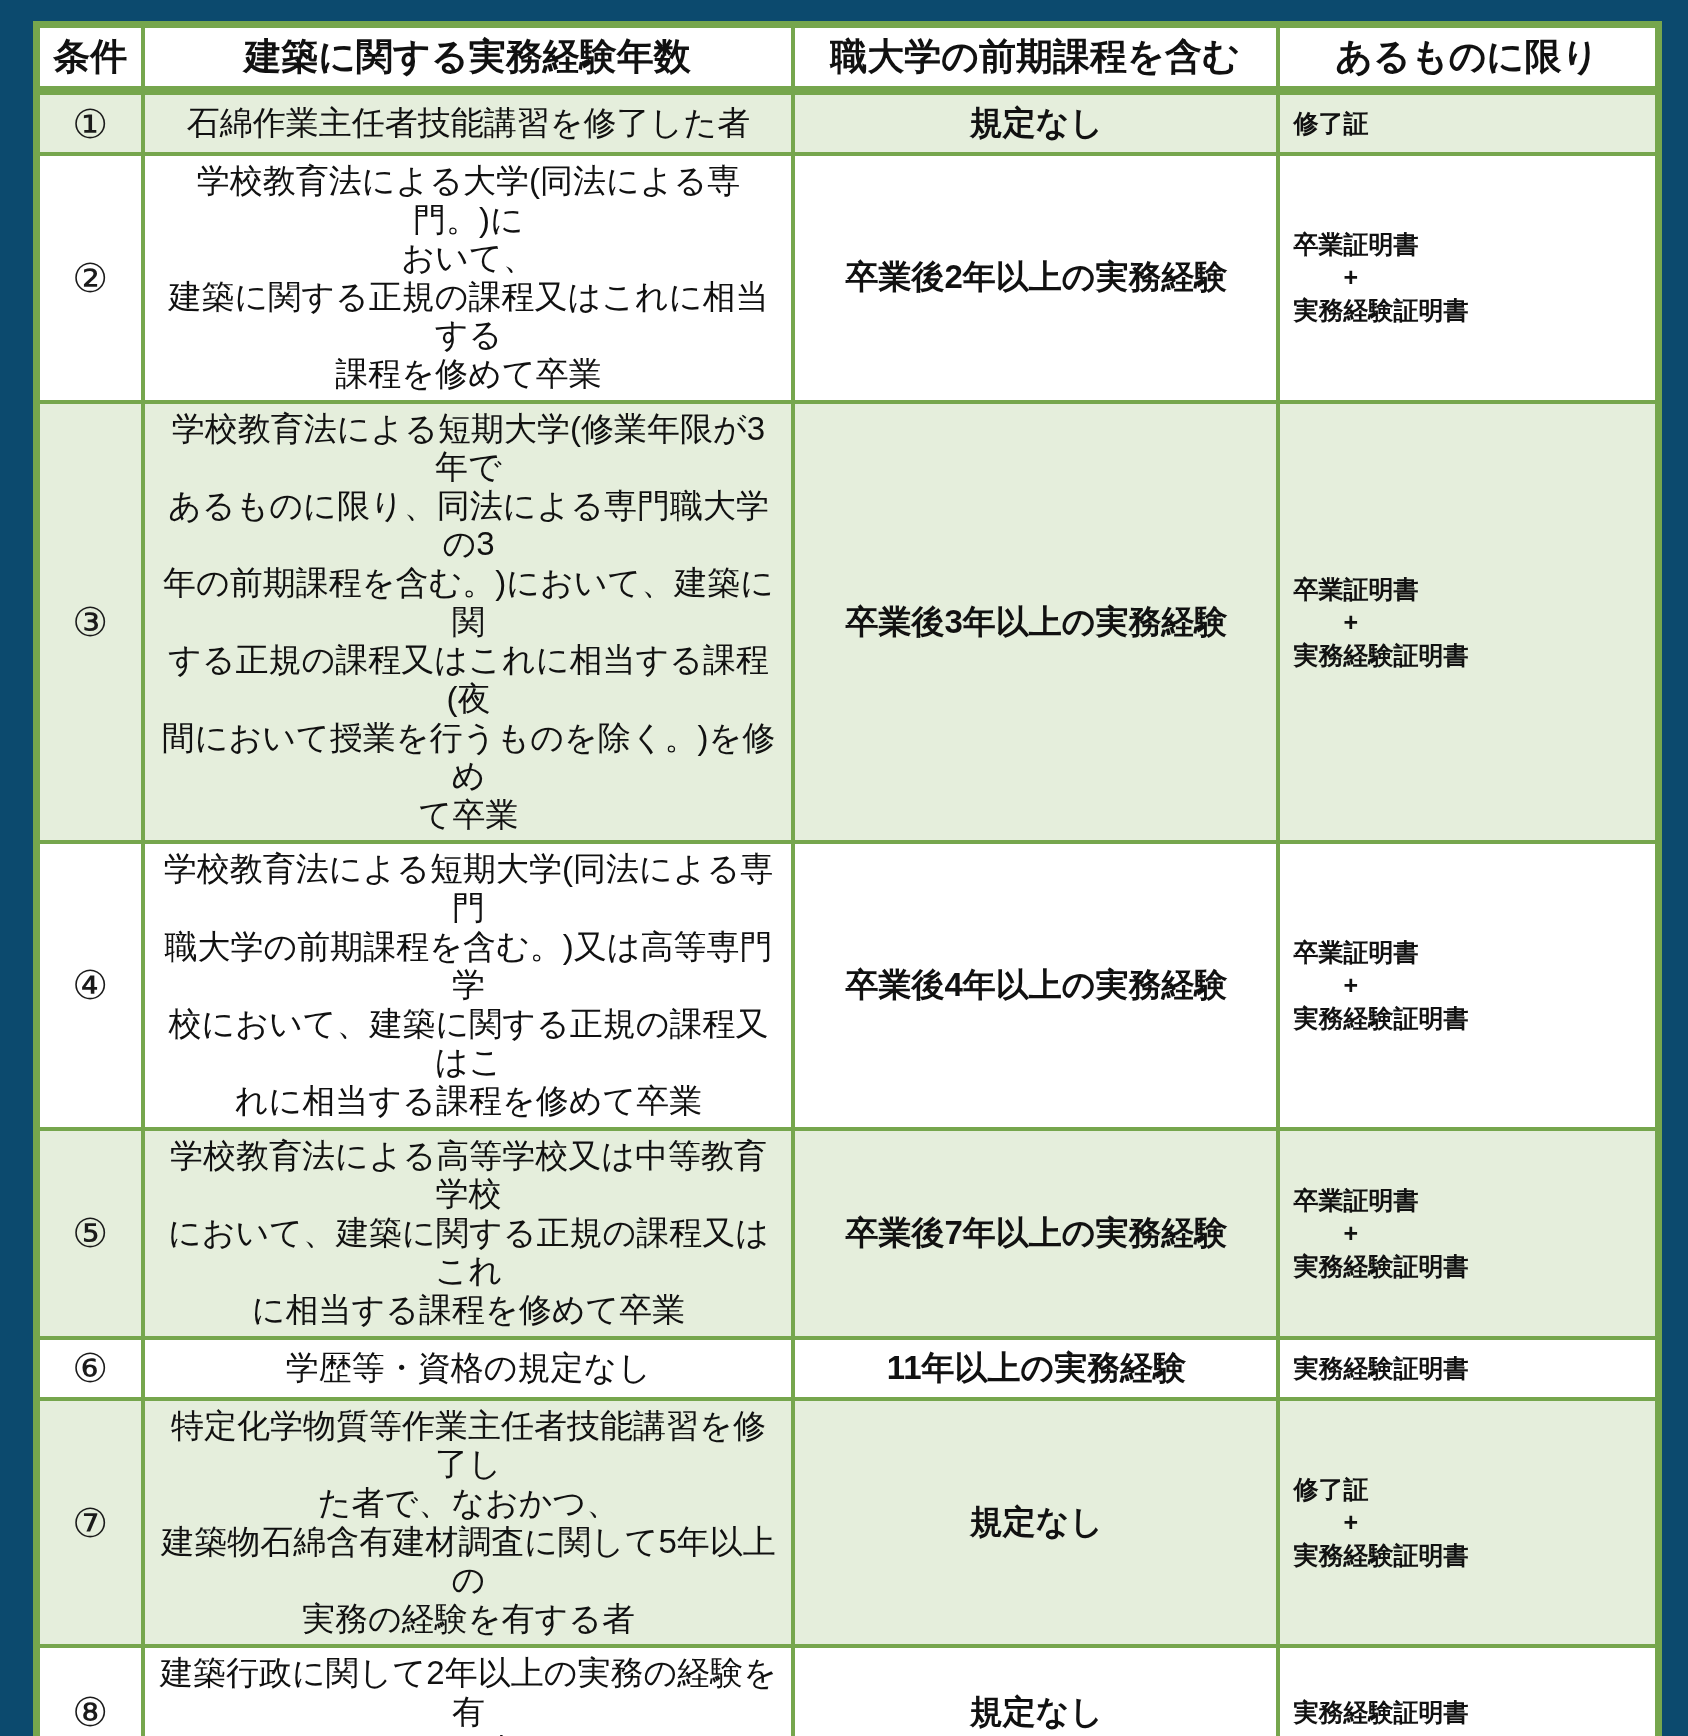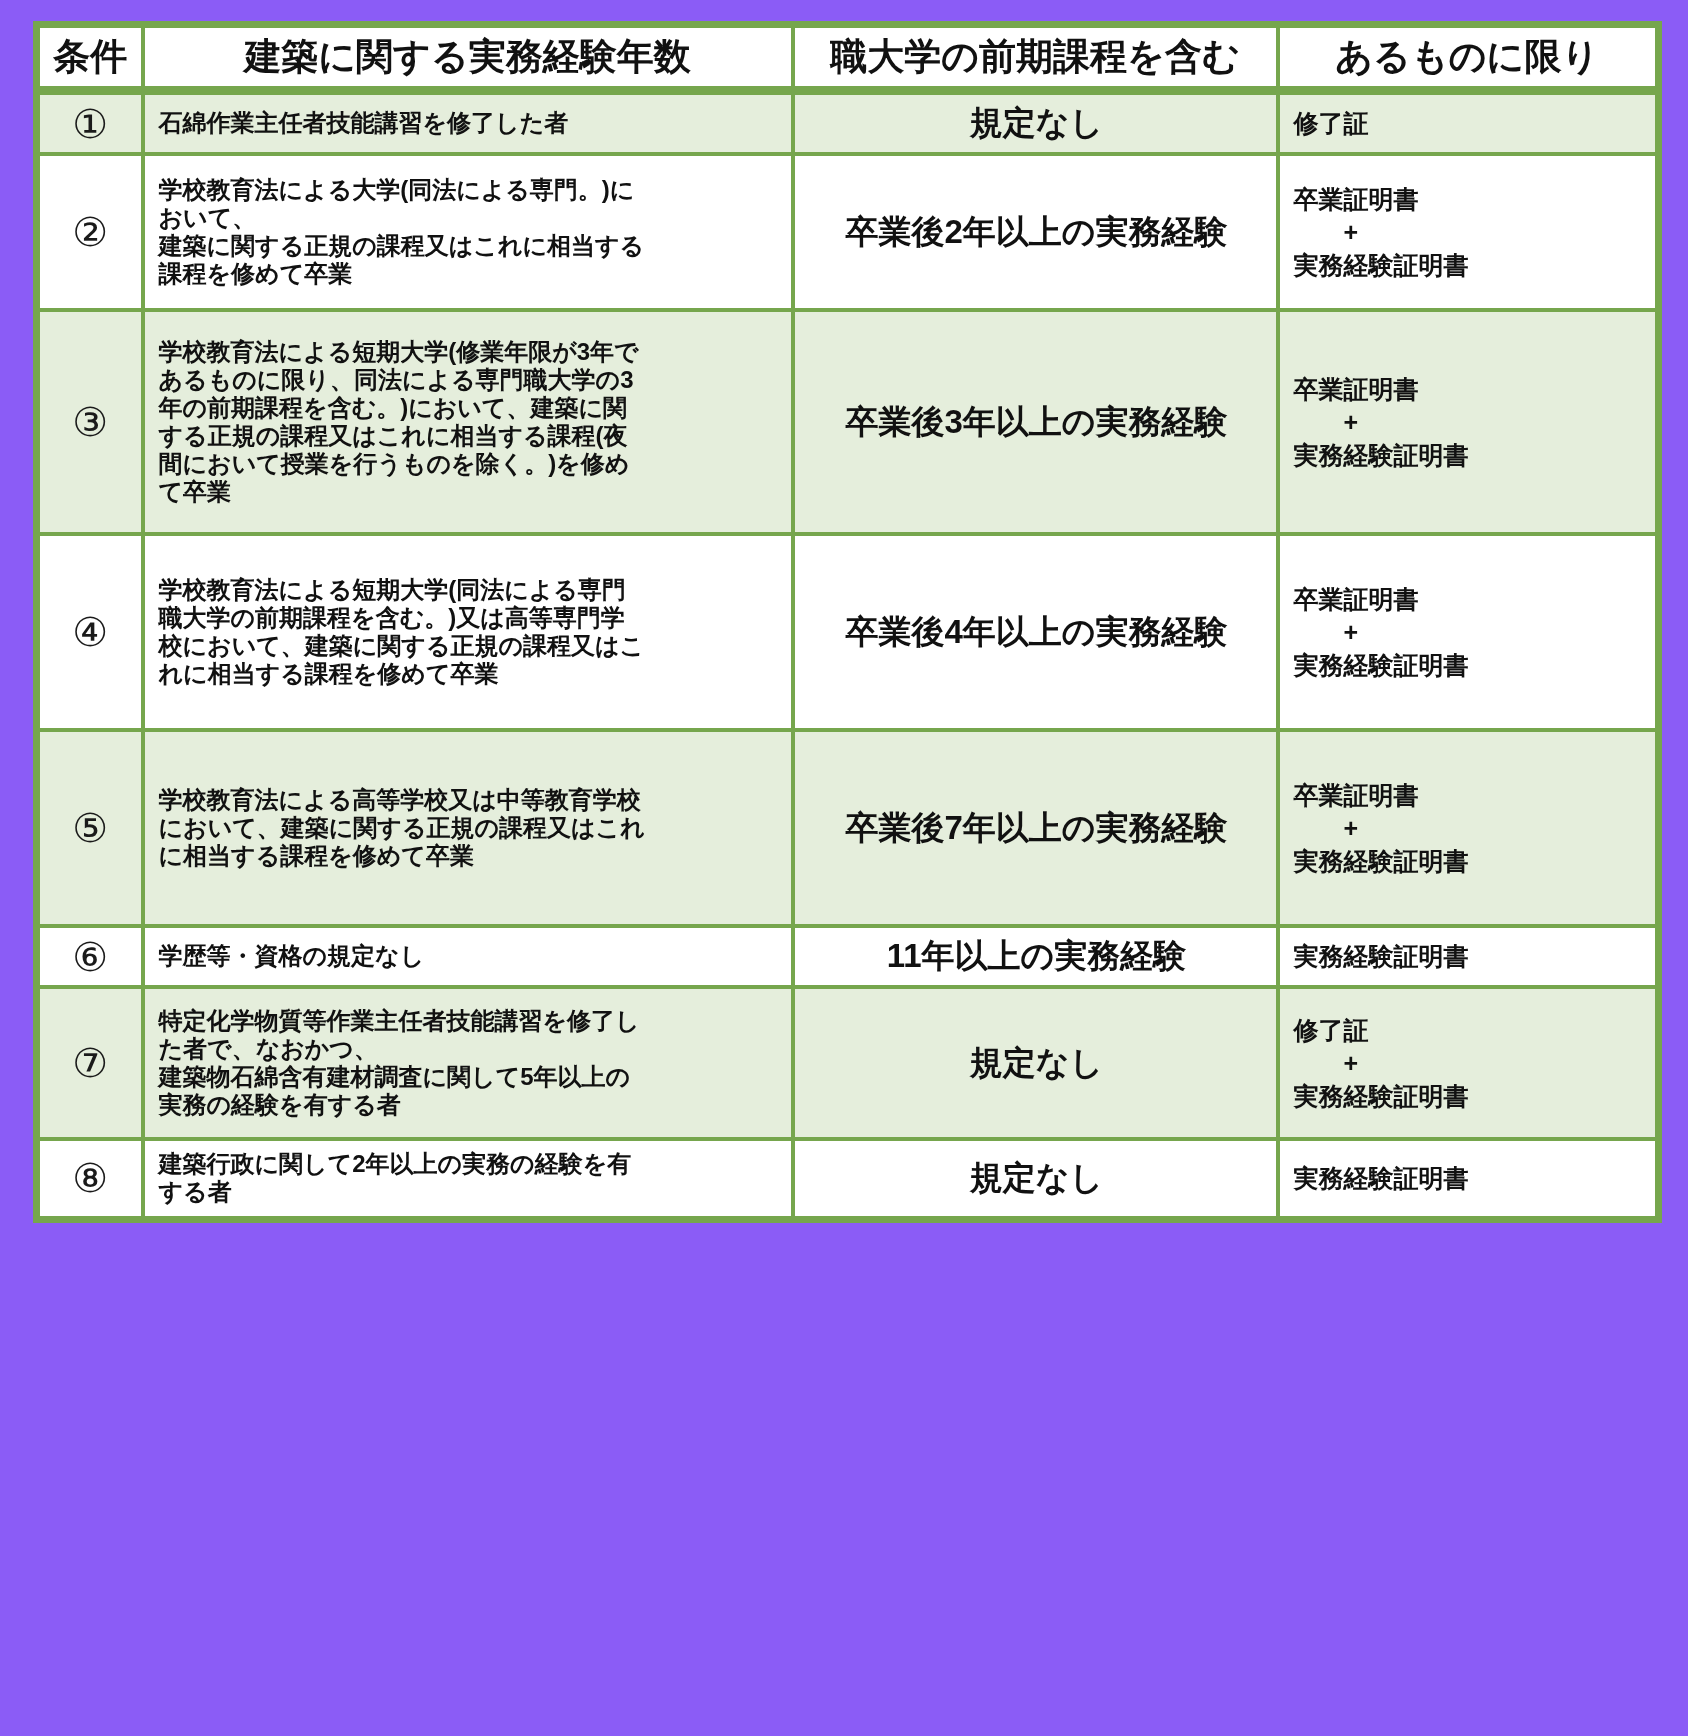--- a/index.html
+++ b/index.html
@@ -11,7 +11,7 @@
   .page {
     width: 1688px;
     height: 1736px;
-    background: #8b5cf6;
+    background: #0c4a6e;
     overflow: hidden;
   }
   table.req-table {

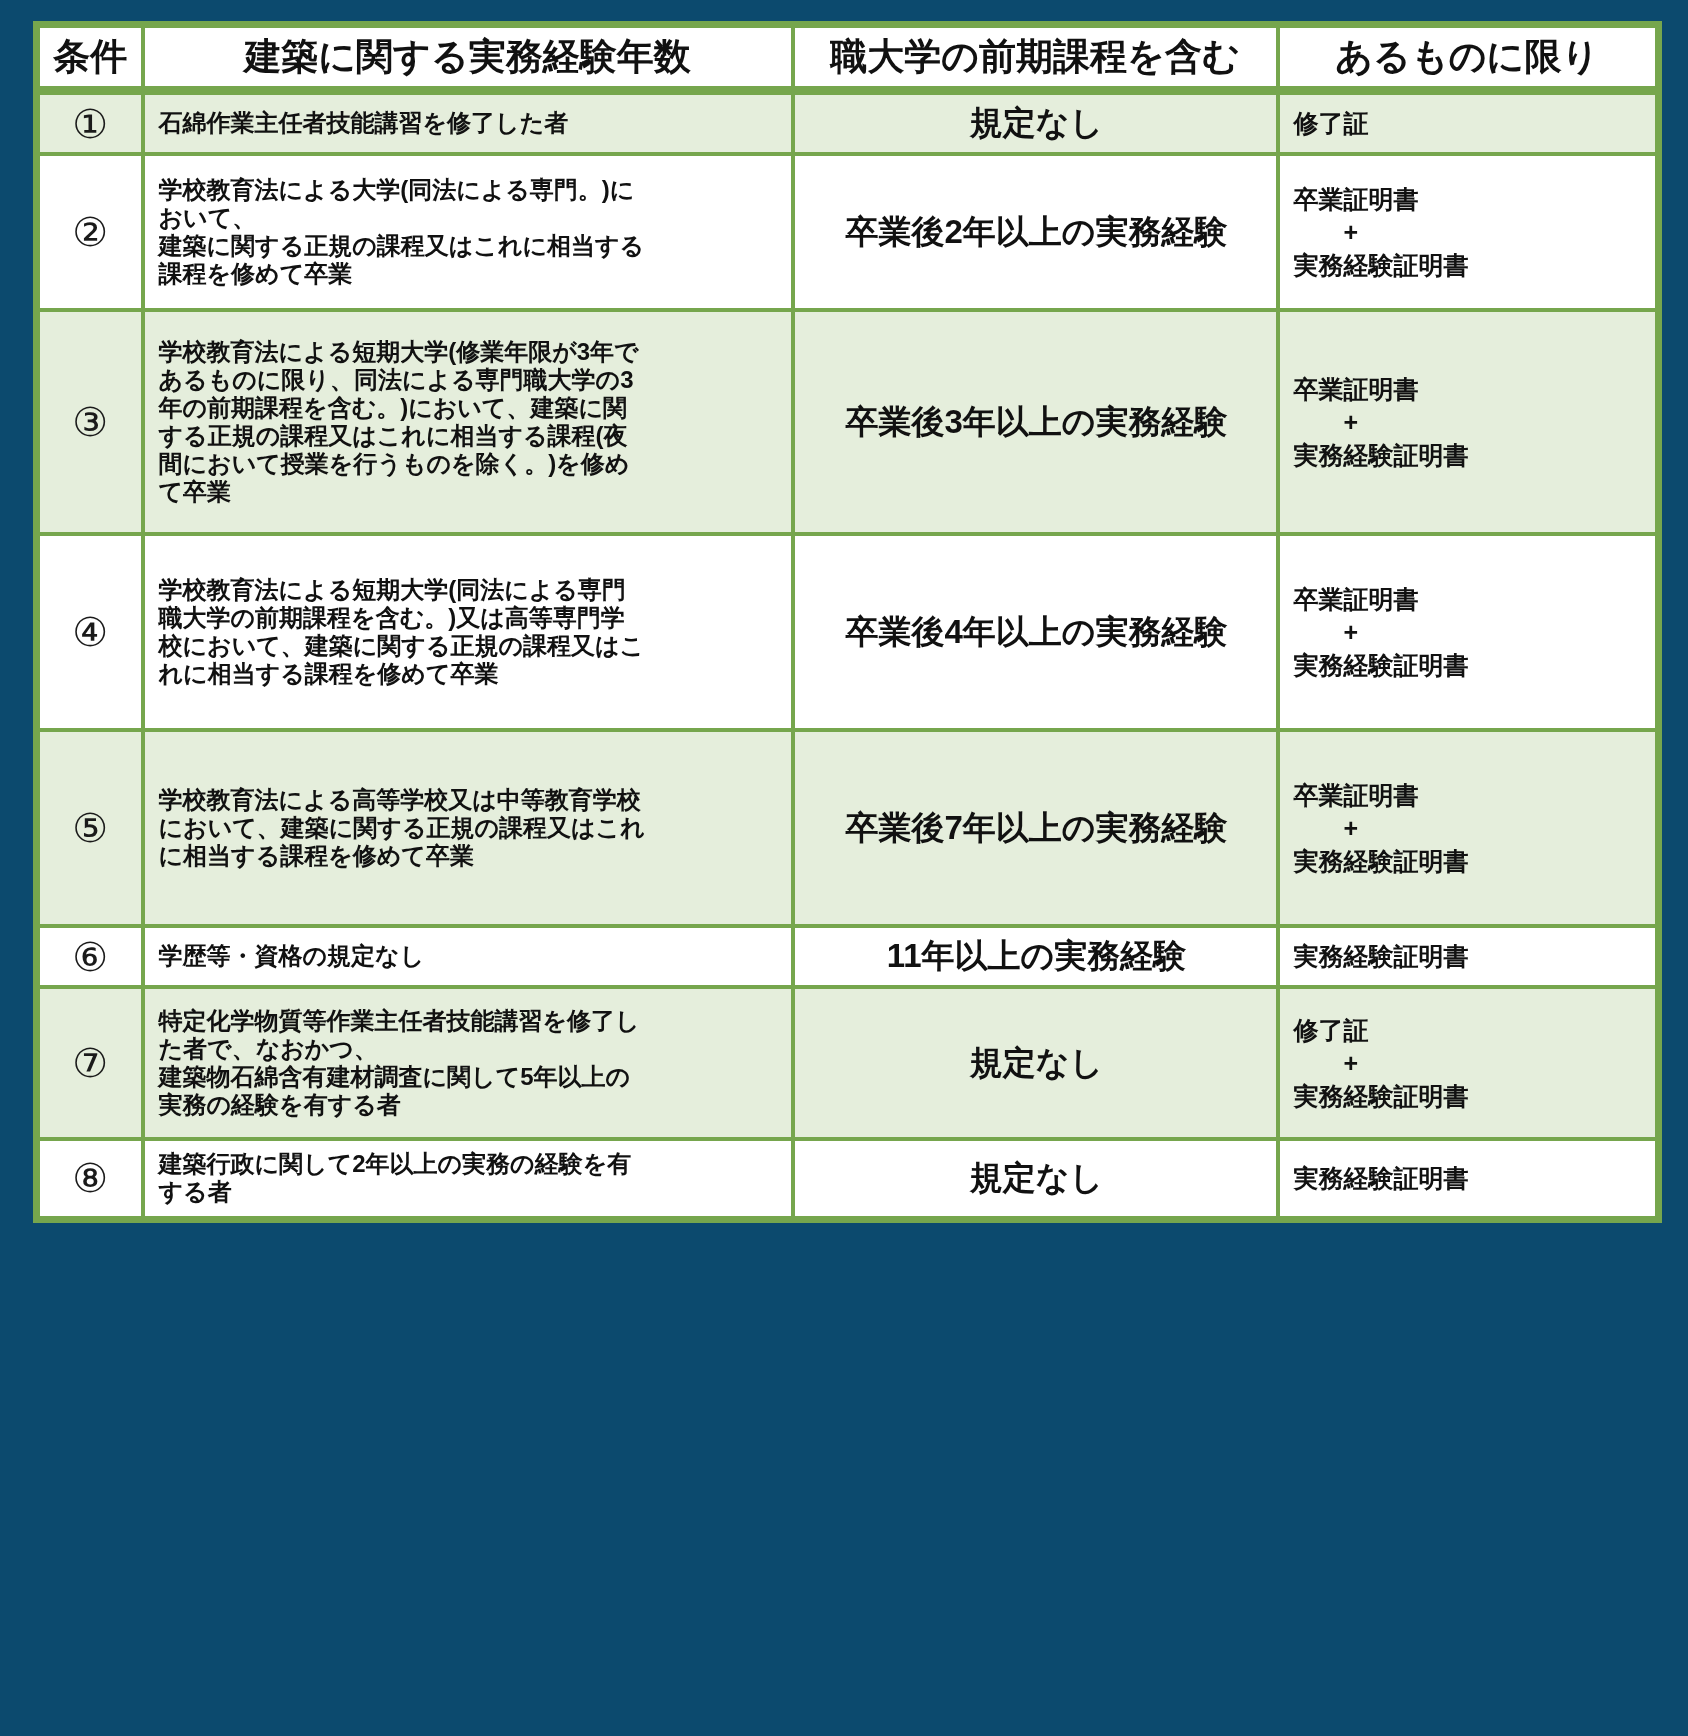--- a/index.html
+++ b/index.html
@@ -50,12 +50,12 @@
     color: #1a1a1a;
   }
   td.c-cond {
-    font-size: 24px;
-    font-weight: 700;
+    font-size: 33px;
+    font-weight: 400;
     line-height: 1.17;
     padding: 6px 12px 6px 14px;
     white-space: pre-line;
-    text-align: left;
+    text-align: center;
   }
   td.c-exp {
     font-size: 33px;

